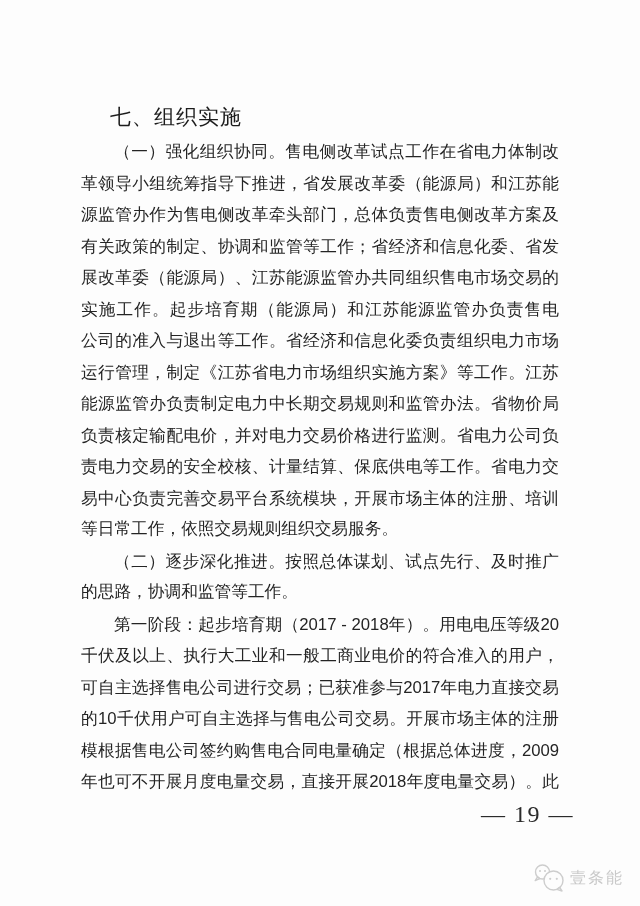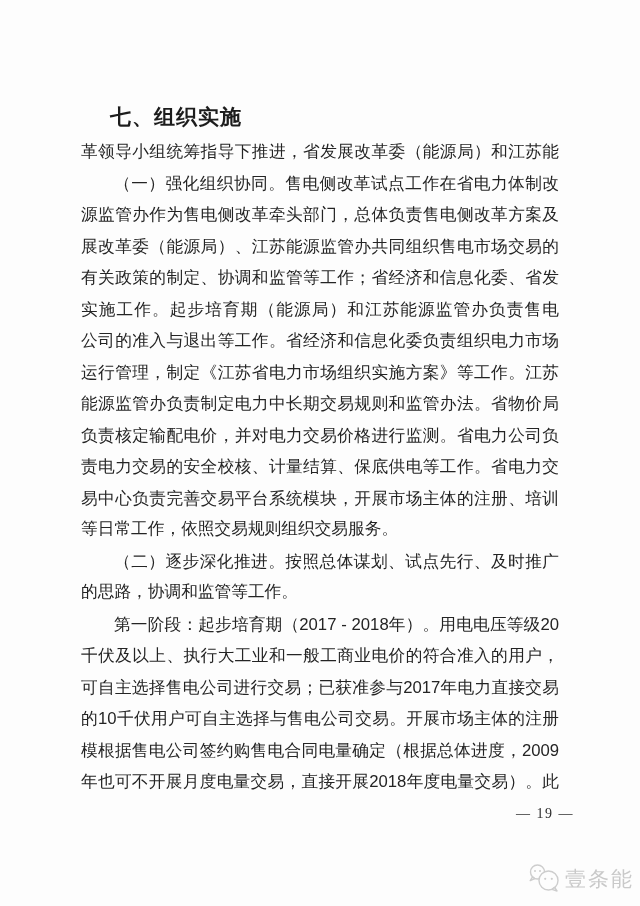--- a/index.html
+++ b/index.html
@@ -22,7 +22,7 @@
   }
   .heading {
     font-size: 21px;
-    font-weight: 700;
+    font-weight: 400;
     line-height: 31.5px;
     letter-spacing: 1px;
     margin: 0 0 3.5px 29px;

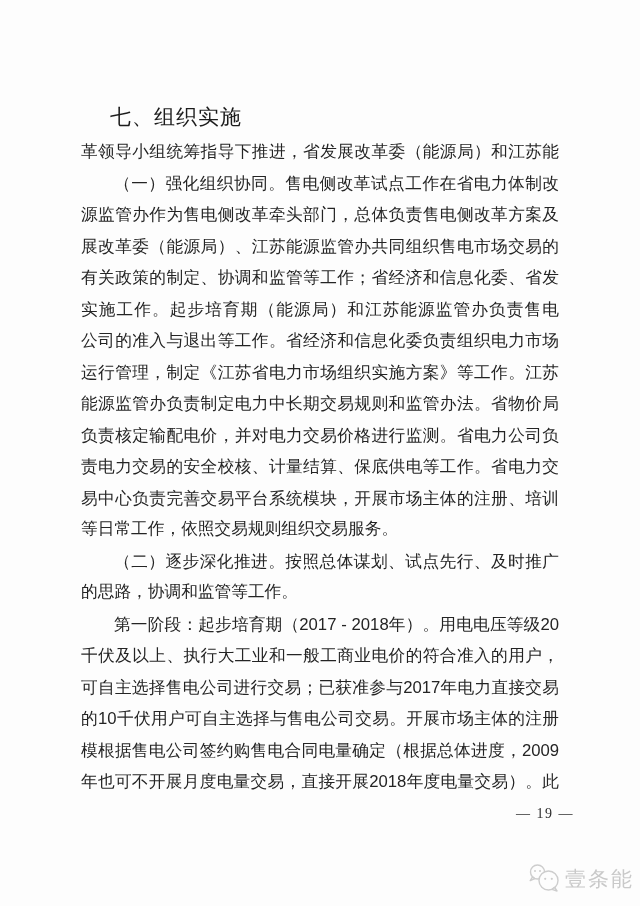--- a/index.html
+++ b/index.html
@@ -71,8 +71,8 @@
     <h1 class="heading">七、组织实施</h1>
     <div id="paragraphs">
         <div class="para">
+          <div class="line first">（一）强化组织协同。售电侧改革试点工作在省电力体制改</div>
           <div class="line">革领导小组统筹指导下推进，省发展改革委（能源局）和江苏能</div>
-          <div class="line first">（一）强化组织协同。售电侧改革试点工作在省电力体制改</div>
           <div class="line">源监管办作为售电侧改革牵头部门，总体负责售电侧改革方案及</div>
           <div class="line">展改革委（能源局）、江苏能源监管办共同组织售电市场交易的</div>
           <div class="line">有关政策的制定、协调和监管等工作；省经济和信息化委、省发</div>

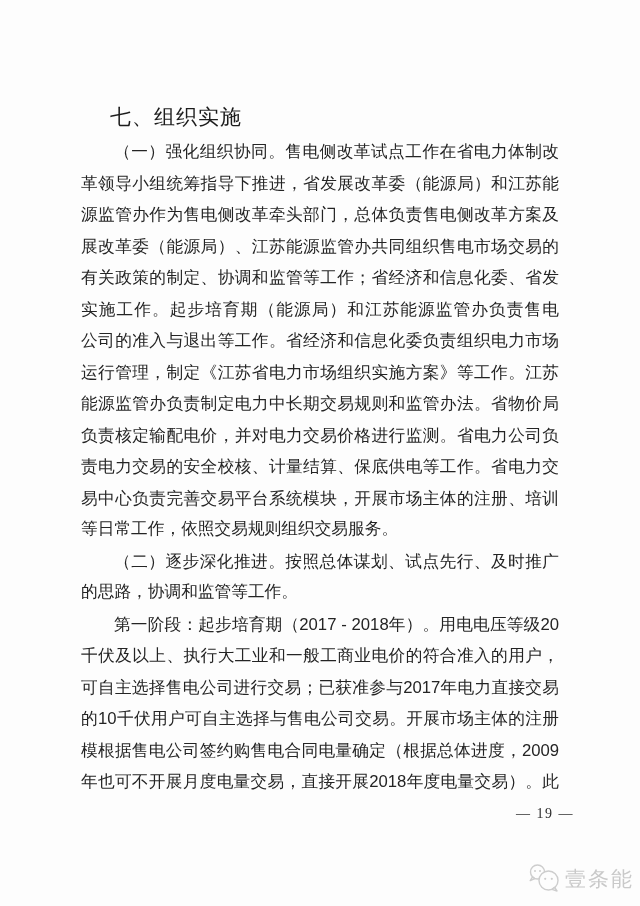--- a/index.html
+++ b/index.html
@@ -74,8 +74,8 @@
           <div class="line first">（一）强化组织协同。售电侧改革试点工作在省电力体制改</div>
           <div class="line">革领导小组统筹指导下推进，省发展改革委（能源局）和江苏能</div>
           <div class="line">源监管办作为售电侧改革牵头部门，总体负责售电侧改革方案及</div>
+          <div class="line">有关政策的制定、协调和监管等工作；省经济和信息化委、省发</div>
           <div class="line">展改革委（能源局）、江苏能源监管办共同组织售电市场交易的</div>
-          <div class="line">有关政策的制定、协调和监管等工作；省经济和信息化委、省发</div>
           <div class="line">实施工作。起步培育期（能源局）和江苏能源监管办负责售电</div>
           <div class="line">公司的准入与退出等工作。省经济和信息化委负责组织电力市场</div>
           <div class="line">运行管理，制定《江苏省电力市场组织实施方案》等工作。江苏</div>

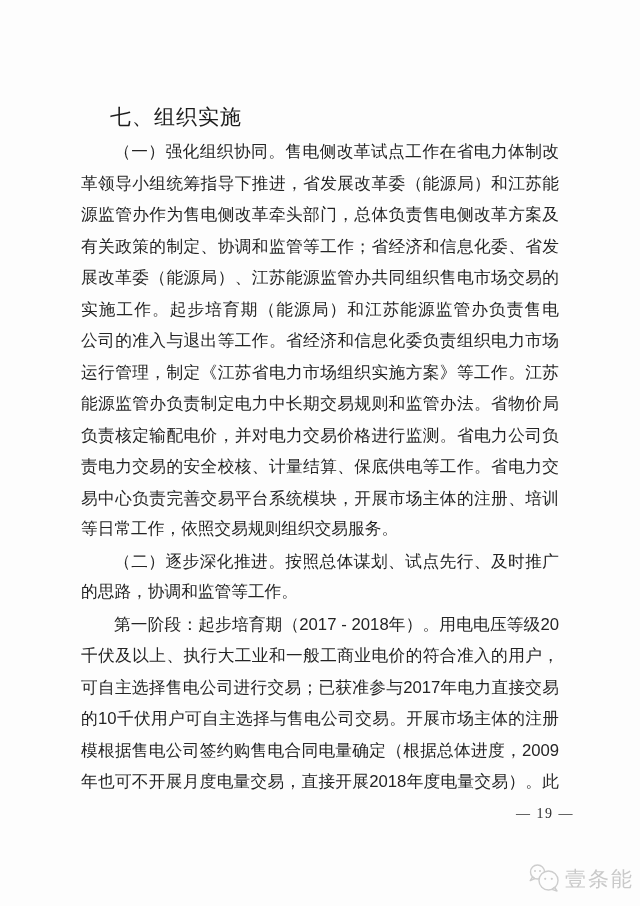--- a/index.html
+++ b/index.html
@@ -44,7 +44,7 @@
     position: absolute;
     top: 801px; right: 66px;
     font-family: "Liberation Serif", serif;
-    font-size: 14px;
+    font-size: 24px;
     line-height: 26px;
     letter-spacing: 1.5px;
     color: #2b2b2b;

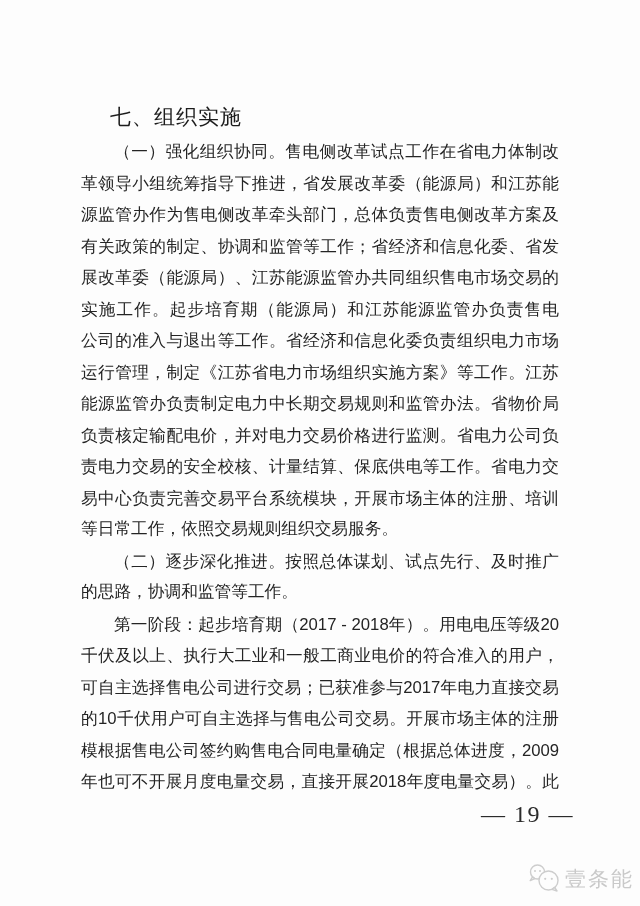--- a/index.html
+++ b/index.html
@@ -51,12 +51,12 @@
   }
   .watermark {
     position: absolute;
-    right: 6px; bottom: 13px;
+    right: 16px; bottom: 13px;
     display: flex;
-    align-items: flex-end;
+    align-items: center;
     gap: 4px;
     color: #c9c9c9;
-    font-size: 21px;
+    font-size: 16px;
     letter-spacing: 2px;
     user-select: none;
   }

